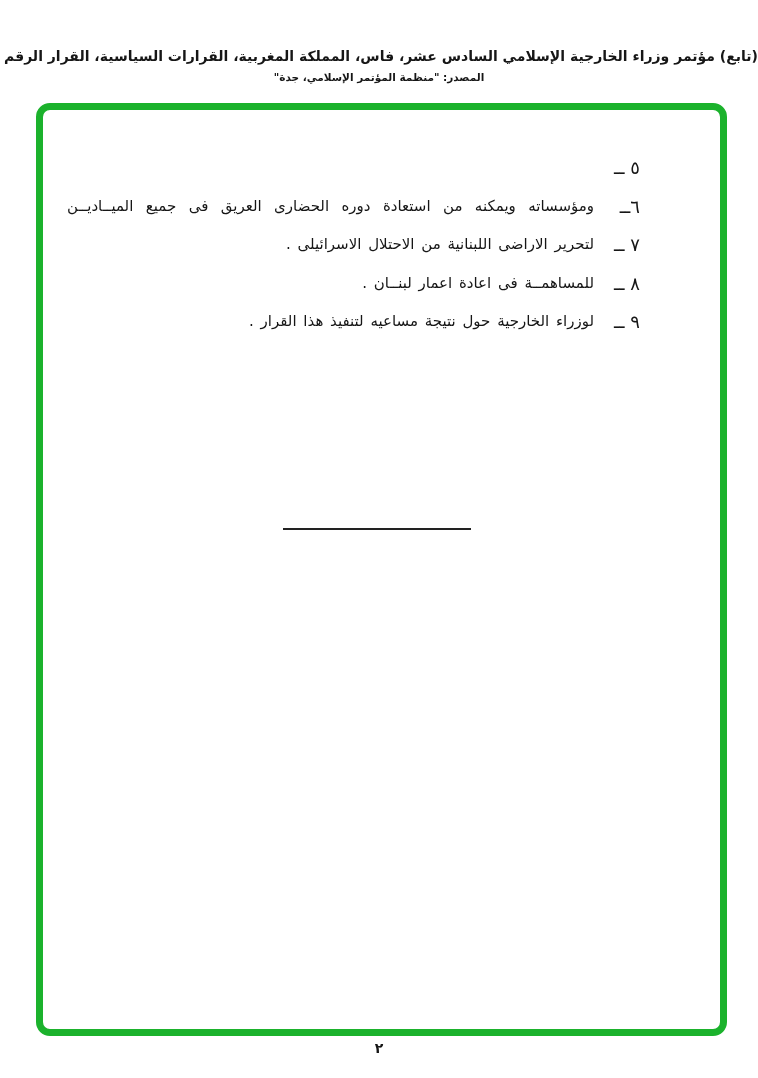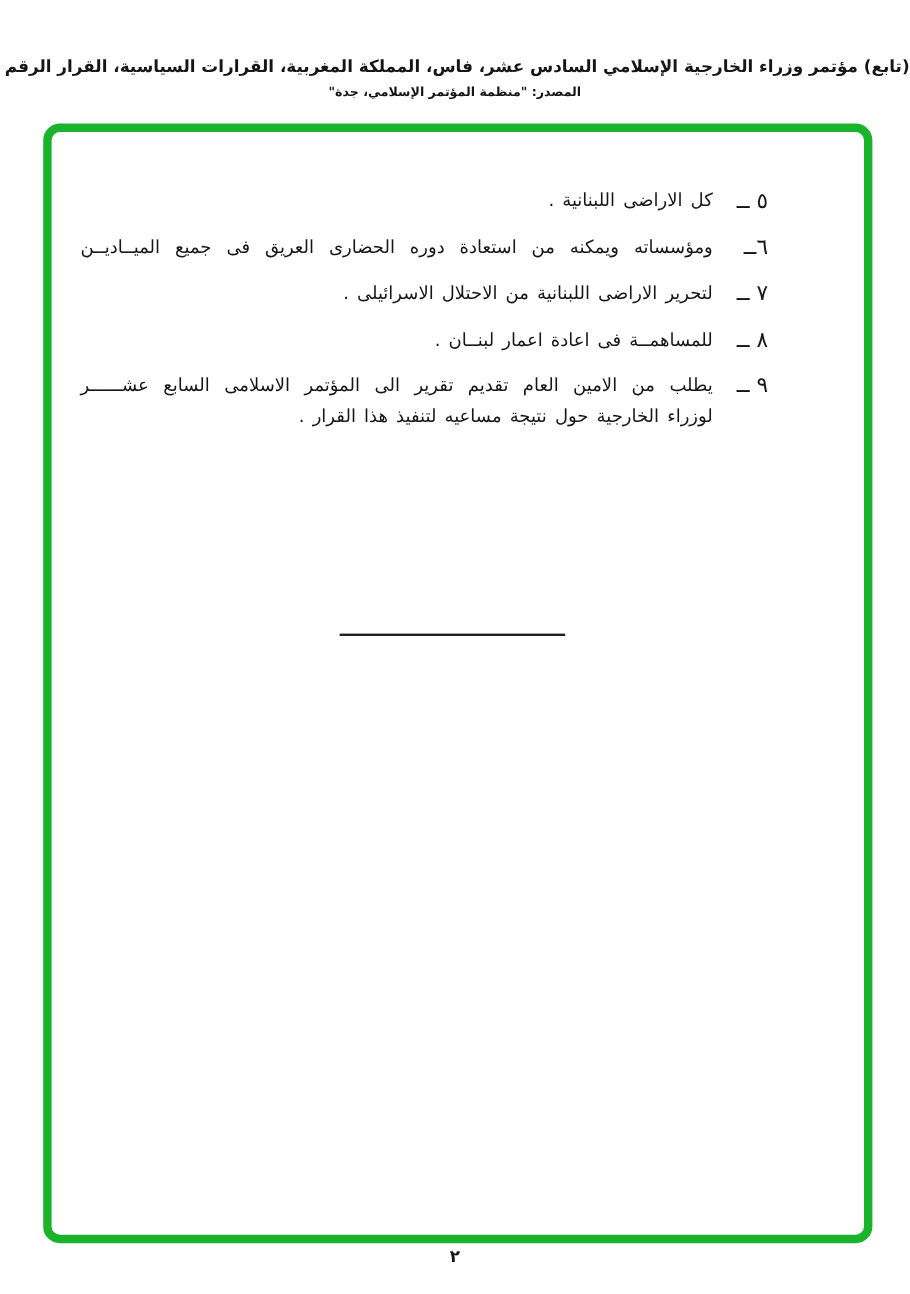--- a/index.html
+++ b/index.html
@@ -119,7 +119,6 @@
       <div class="item">
         <div class="marker">٥ ــ</div>
         <div class="lines">
-          <div class="line end">كل الاراضى اللبنانية .</div>
         </div>
       </div>
       <div class="item">

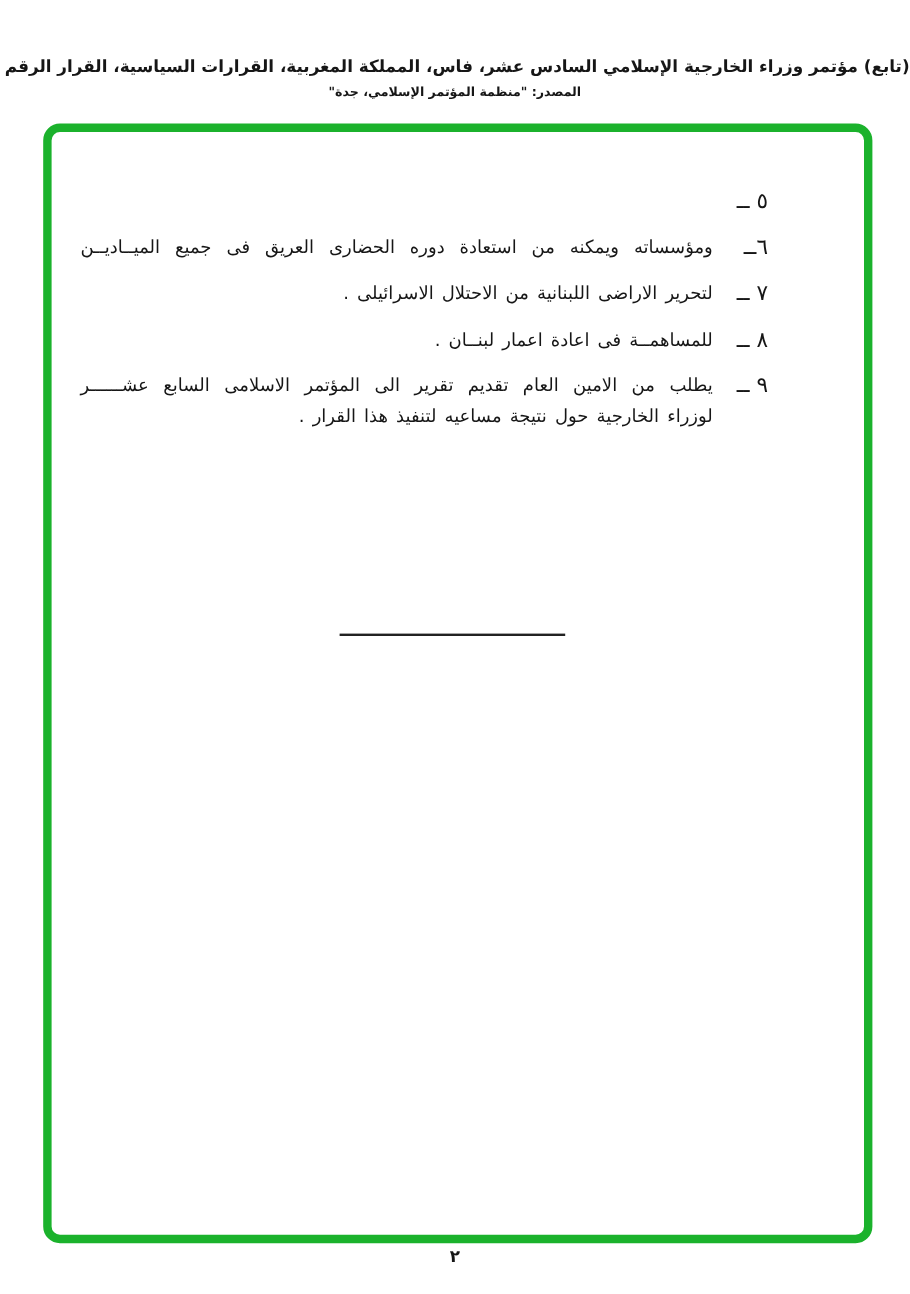--- a/index.html
+++ b/index.html
@@ -142,7 +142,6 @@
       <div class="item">
         <div class="marker">٩ ــ</div>
         <div class="lines">
-          <div class="line fill">يطلب من الامين العام تقديم تقرير الى المؤتمر الاسلامى السابع عشــــــر</div>
           <div class="line end">لوزراء الخارجية حول نتيجة مساعيه لتنفيذ هذا القرار .</div>
         </div>
       </div>

